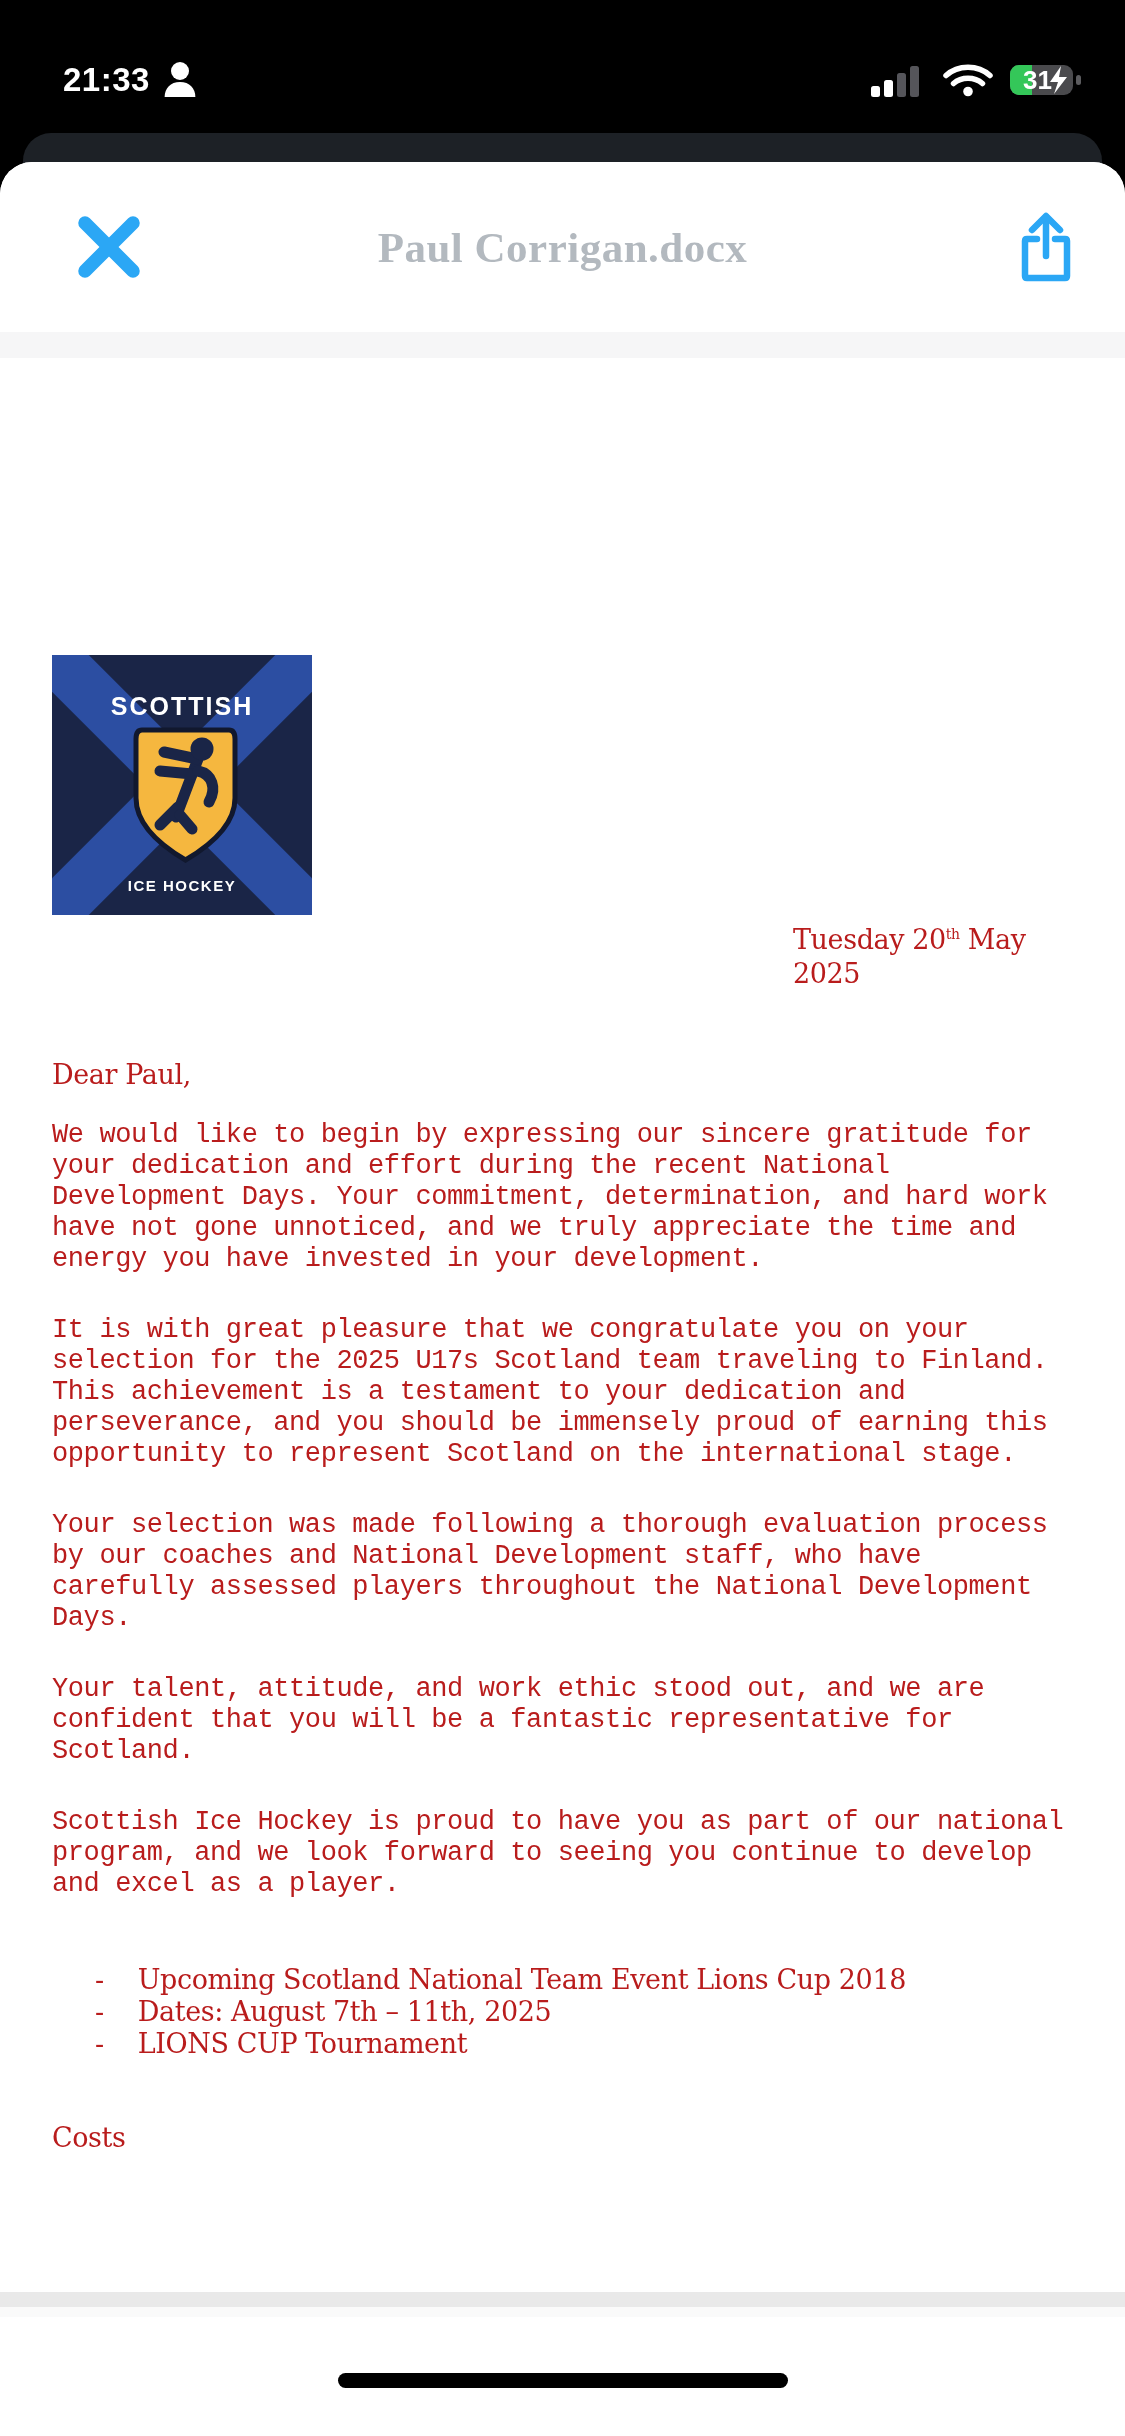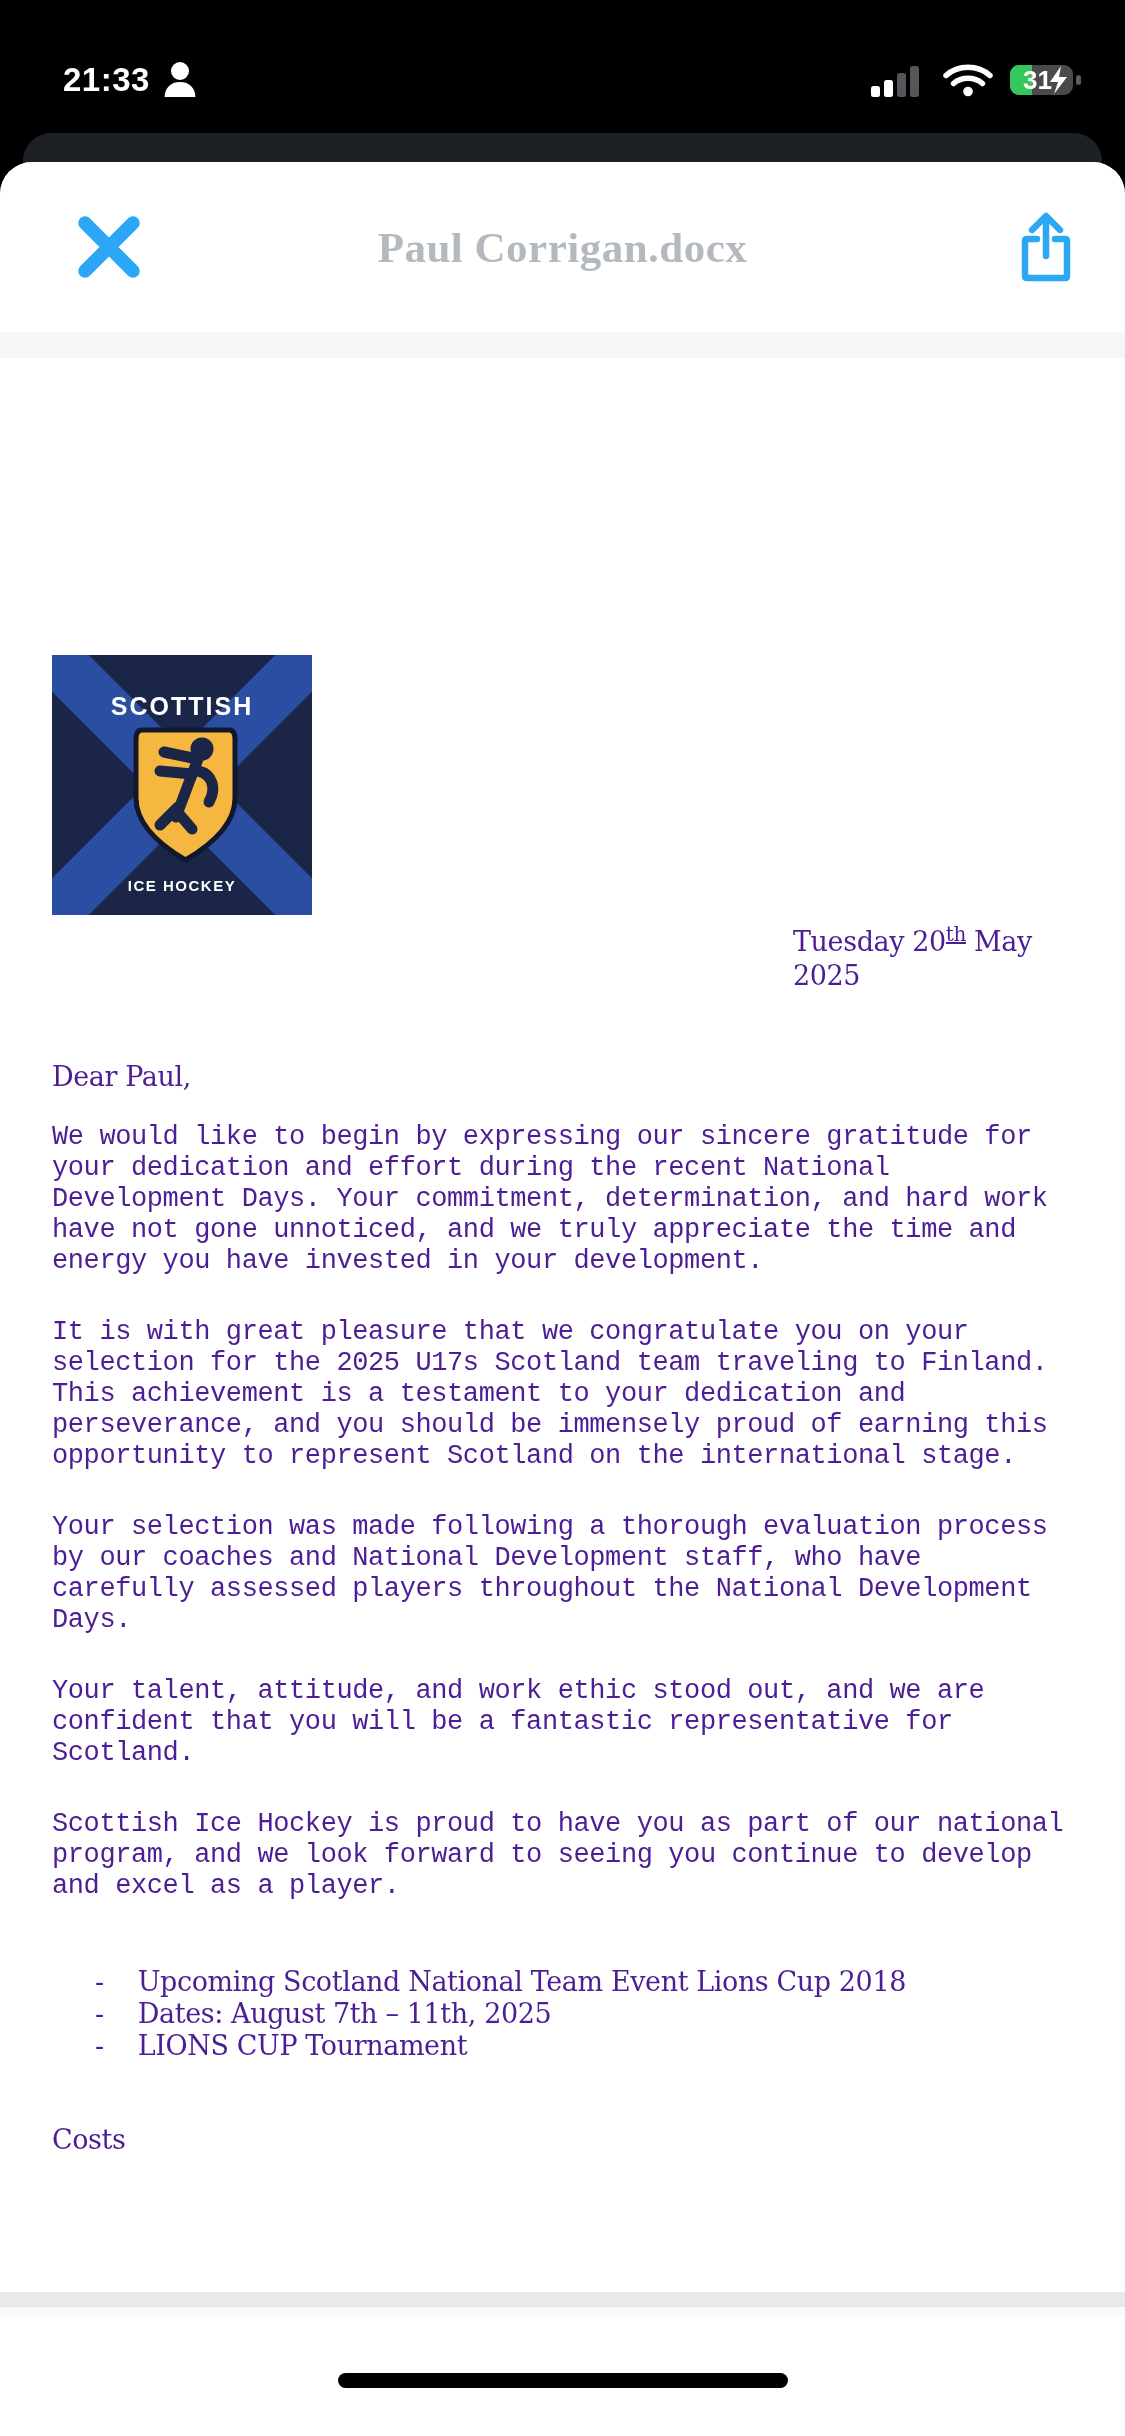--- a/index.html
+++ b/index.html
@@ -57,7 +57,7 @@
   .page-1 {
     height:1934px; padding:297px 52px 0 52px;
     font-family:"DejaVu Serif", serif;
-    font-size:27px; line-height:31px; letter-spacing:-0.4px; color:#4c1d95;
+    font-size:27px; line-height:31px; letter-spacing:-0.4px; color:#b91c1c;
   }
   .page-separator { height:15px; background:#e9e9e9; }
   .page-separator-soft { height:10px; background:#fafafa; }

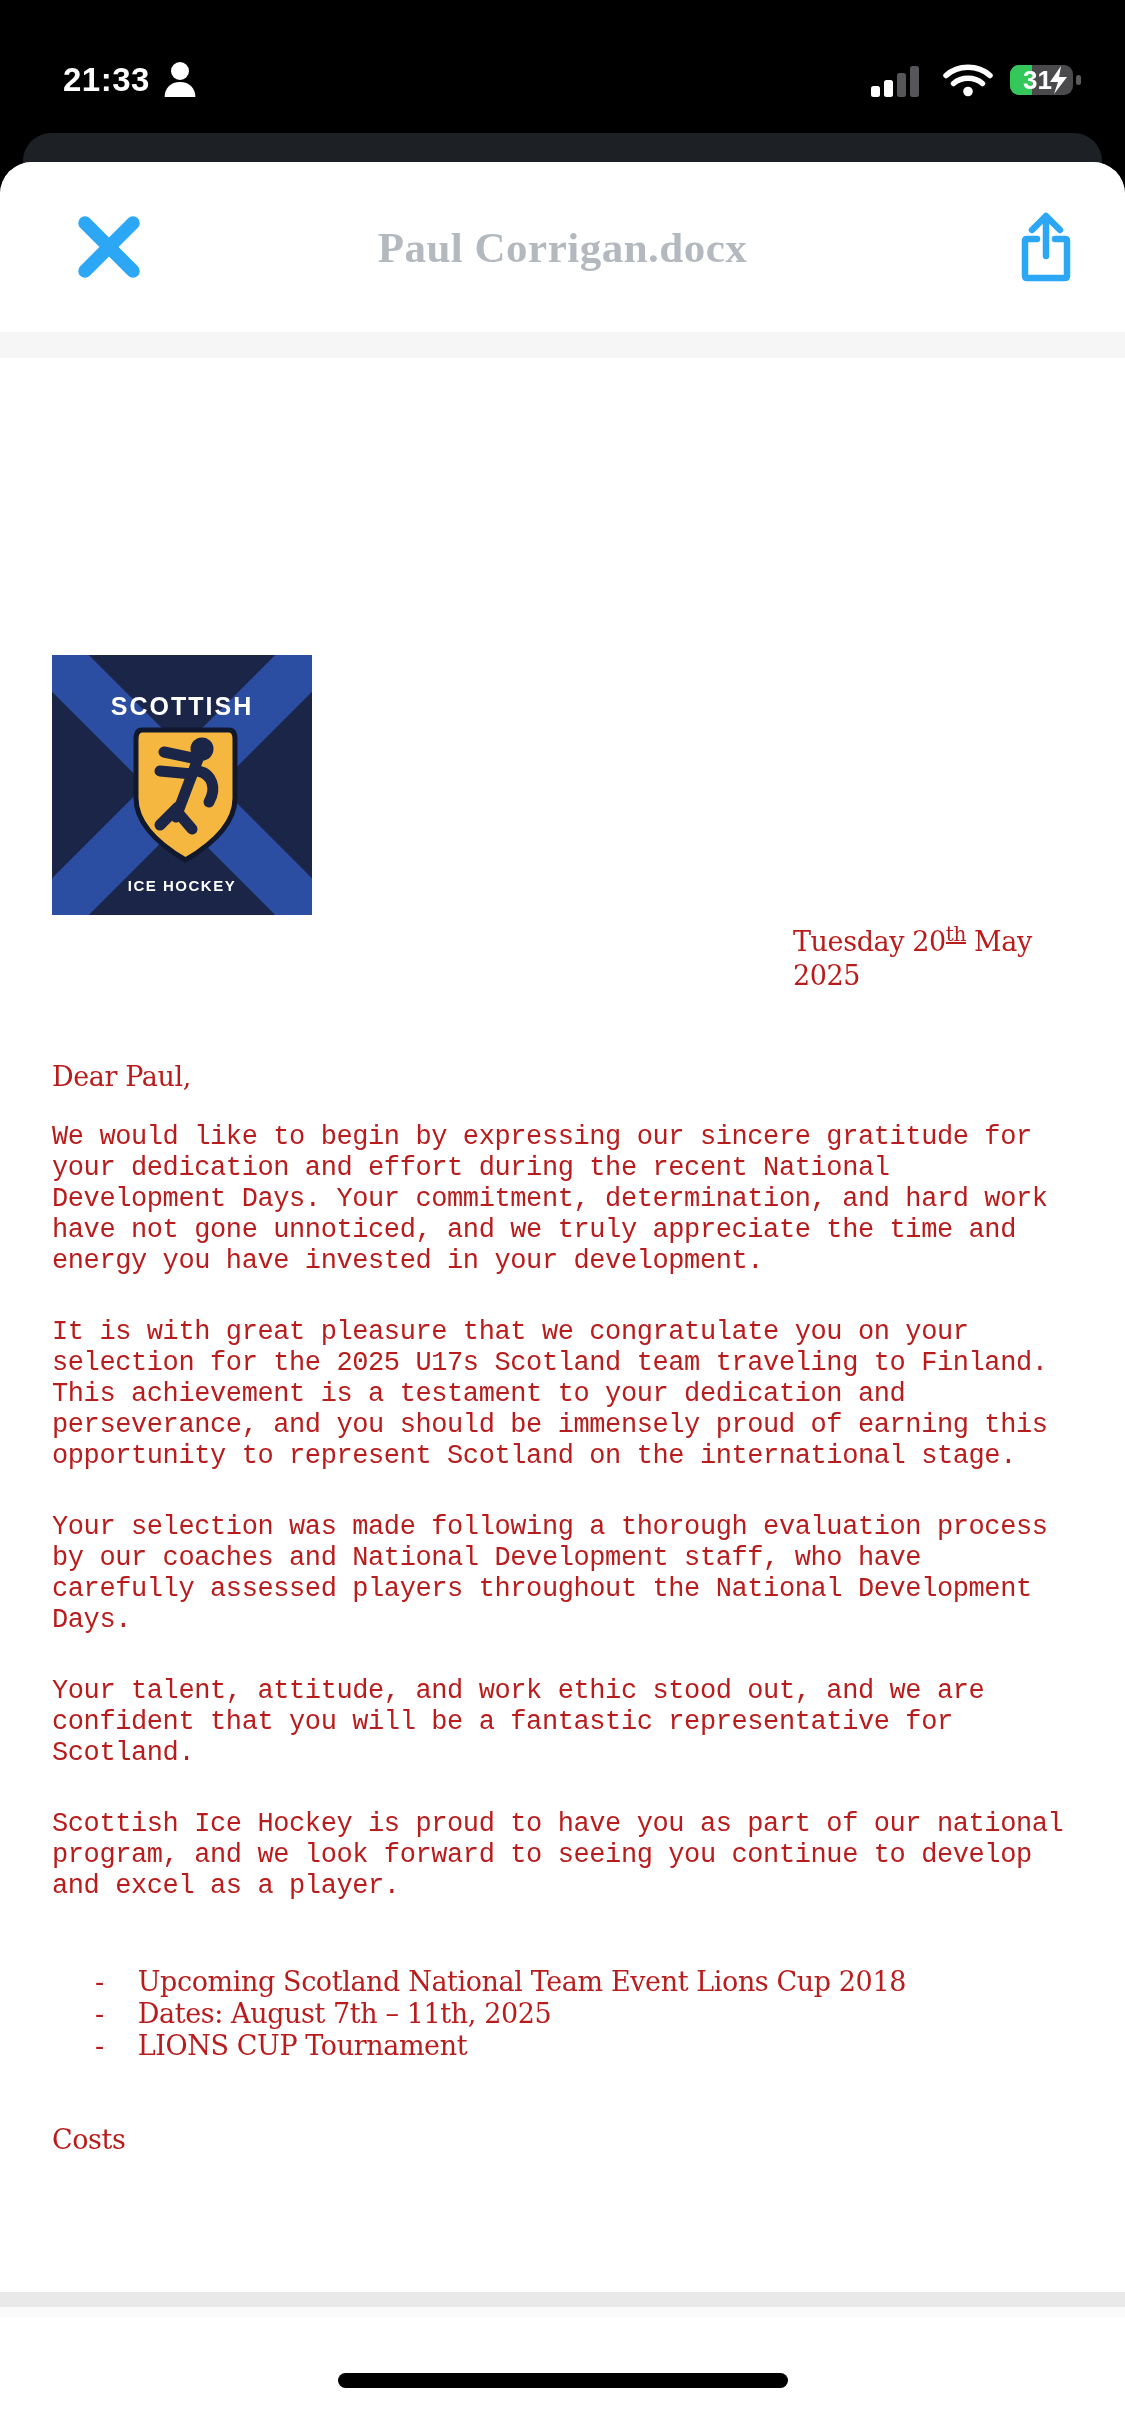--- a/index.html
+++ b/index.html
@@ -64,7 +64,7 @@
   .page-2 { height:129px; }
 
   .letter-date { width:280px; margin:-4px 0 0 auto; line-height:34px; }
-  .letter-date sup { font-size:20px;text-decoration:underline; }
+  .letter-date sup { font-size:14px; }
   .salutation { margin-top:68px; }
   .letter-paragraph { margin-top:40px;font-family:Liberation Mono, monospace; }
   .letter-paragraph.first { margin-top:30px; }

